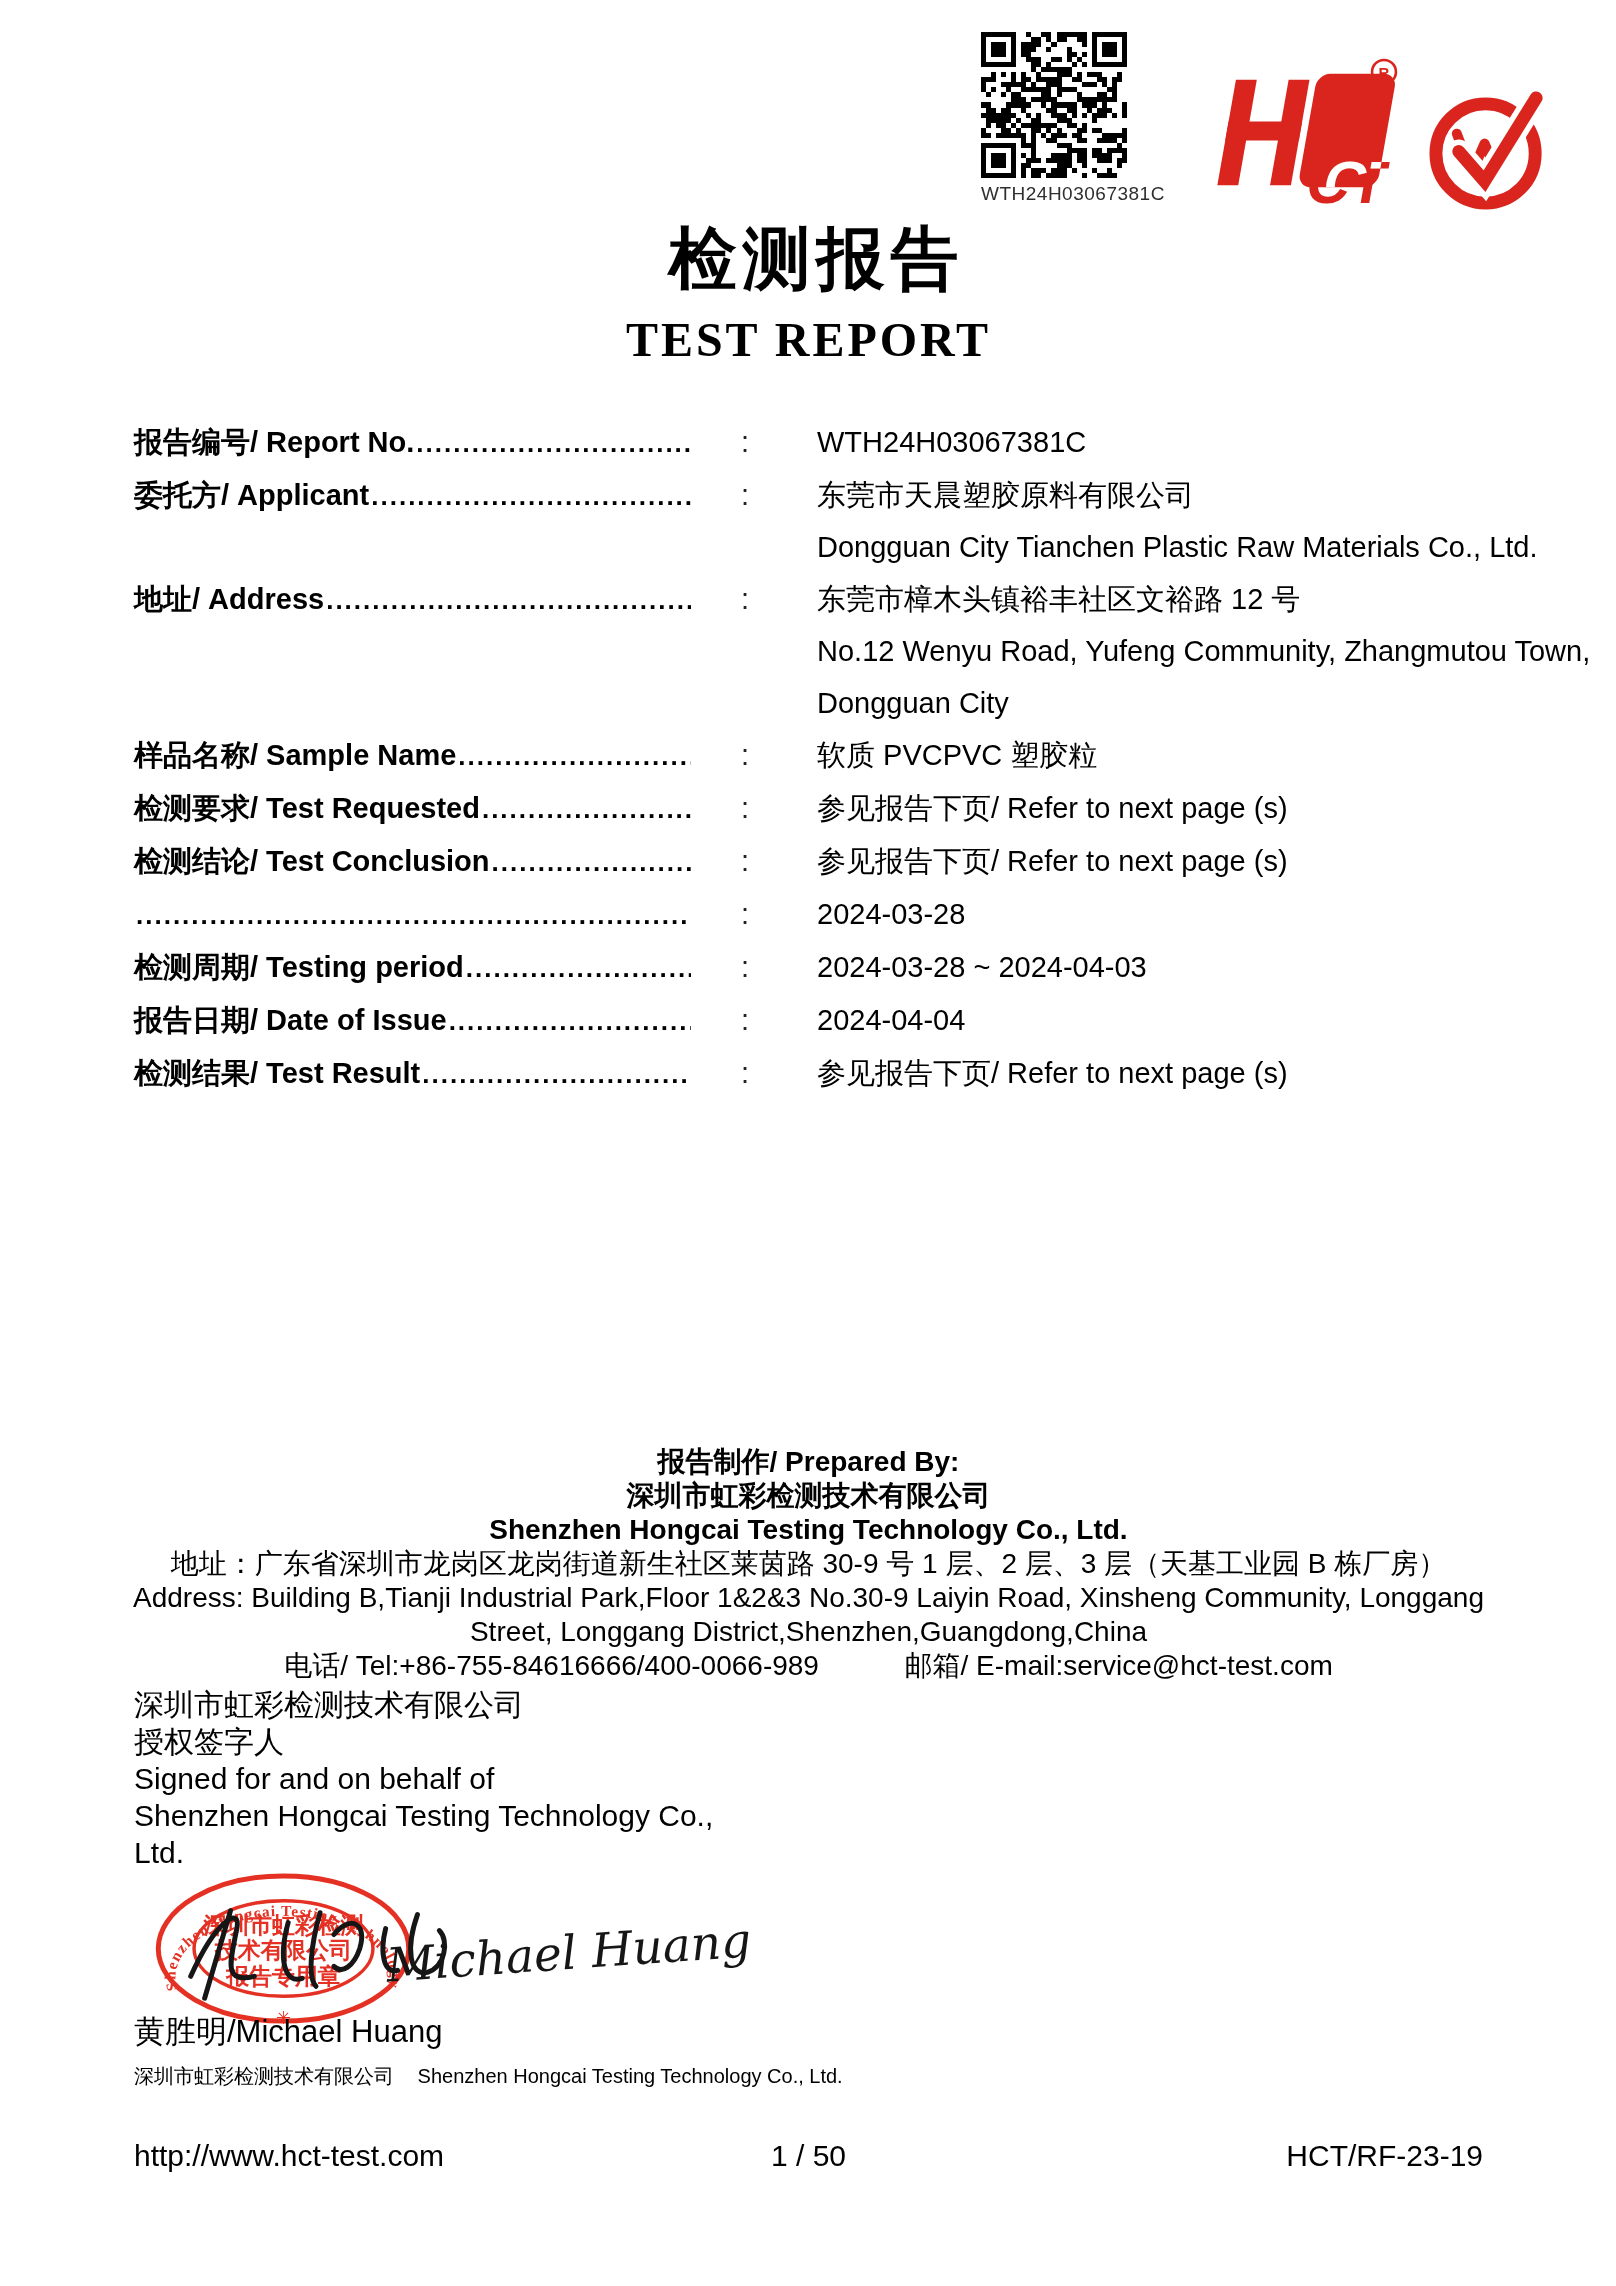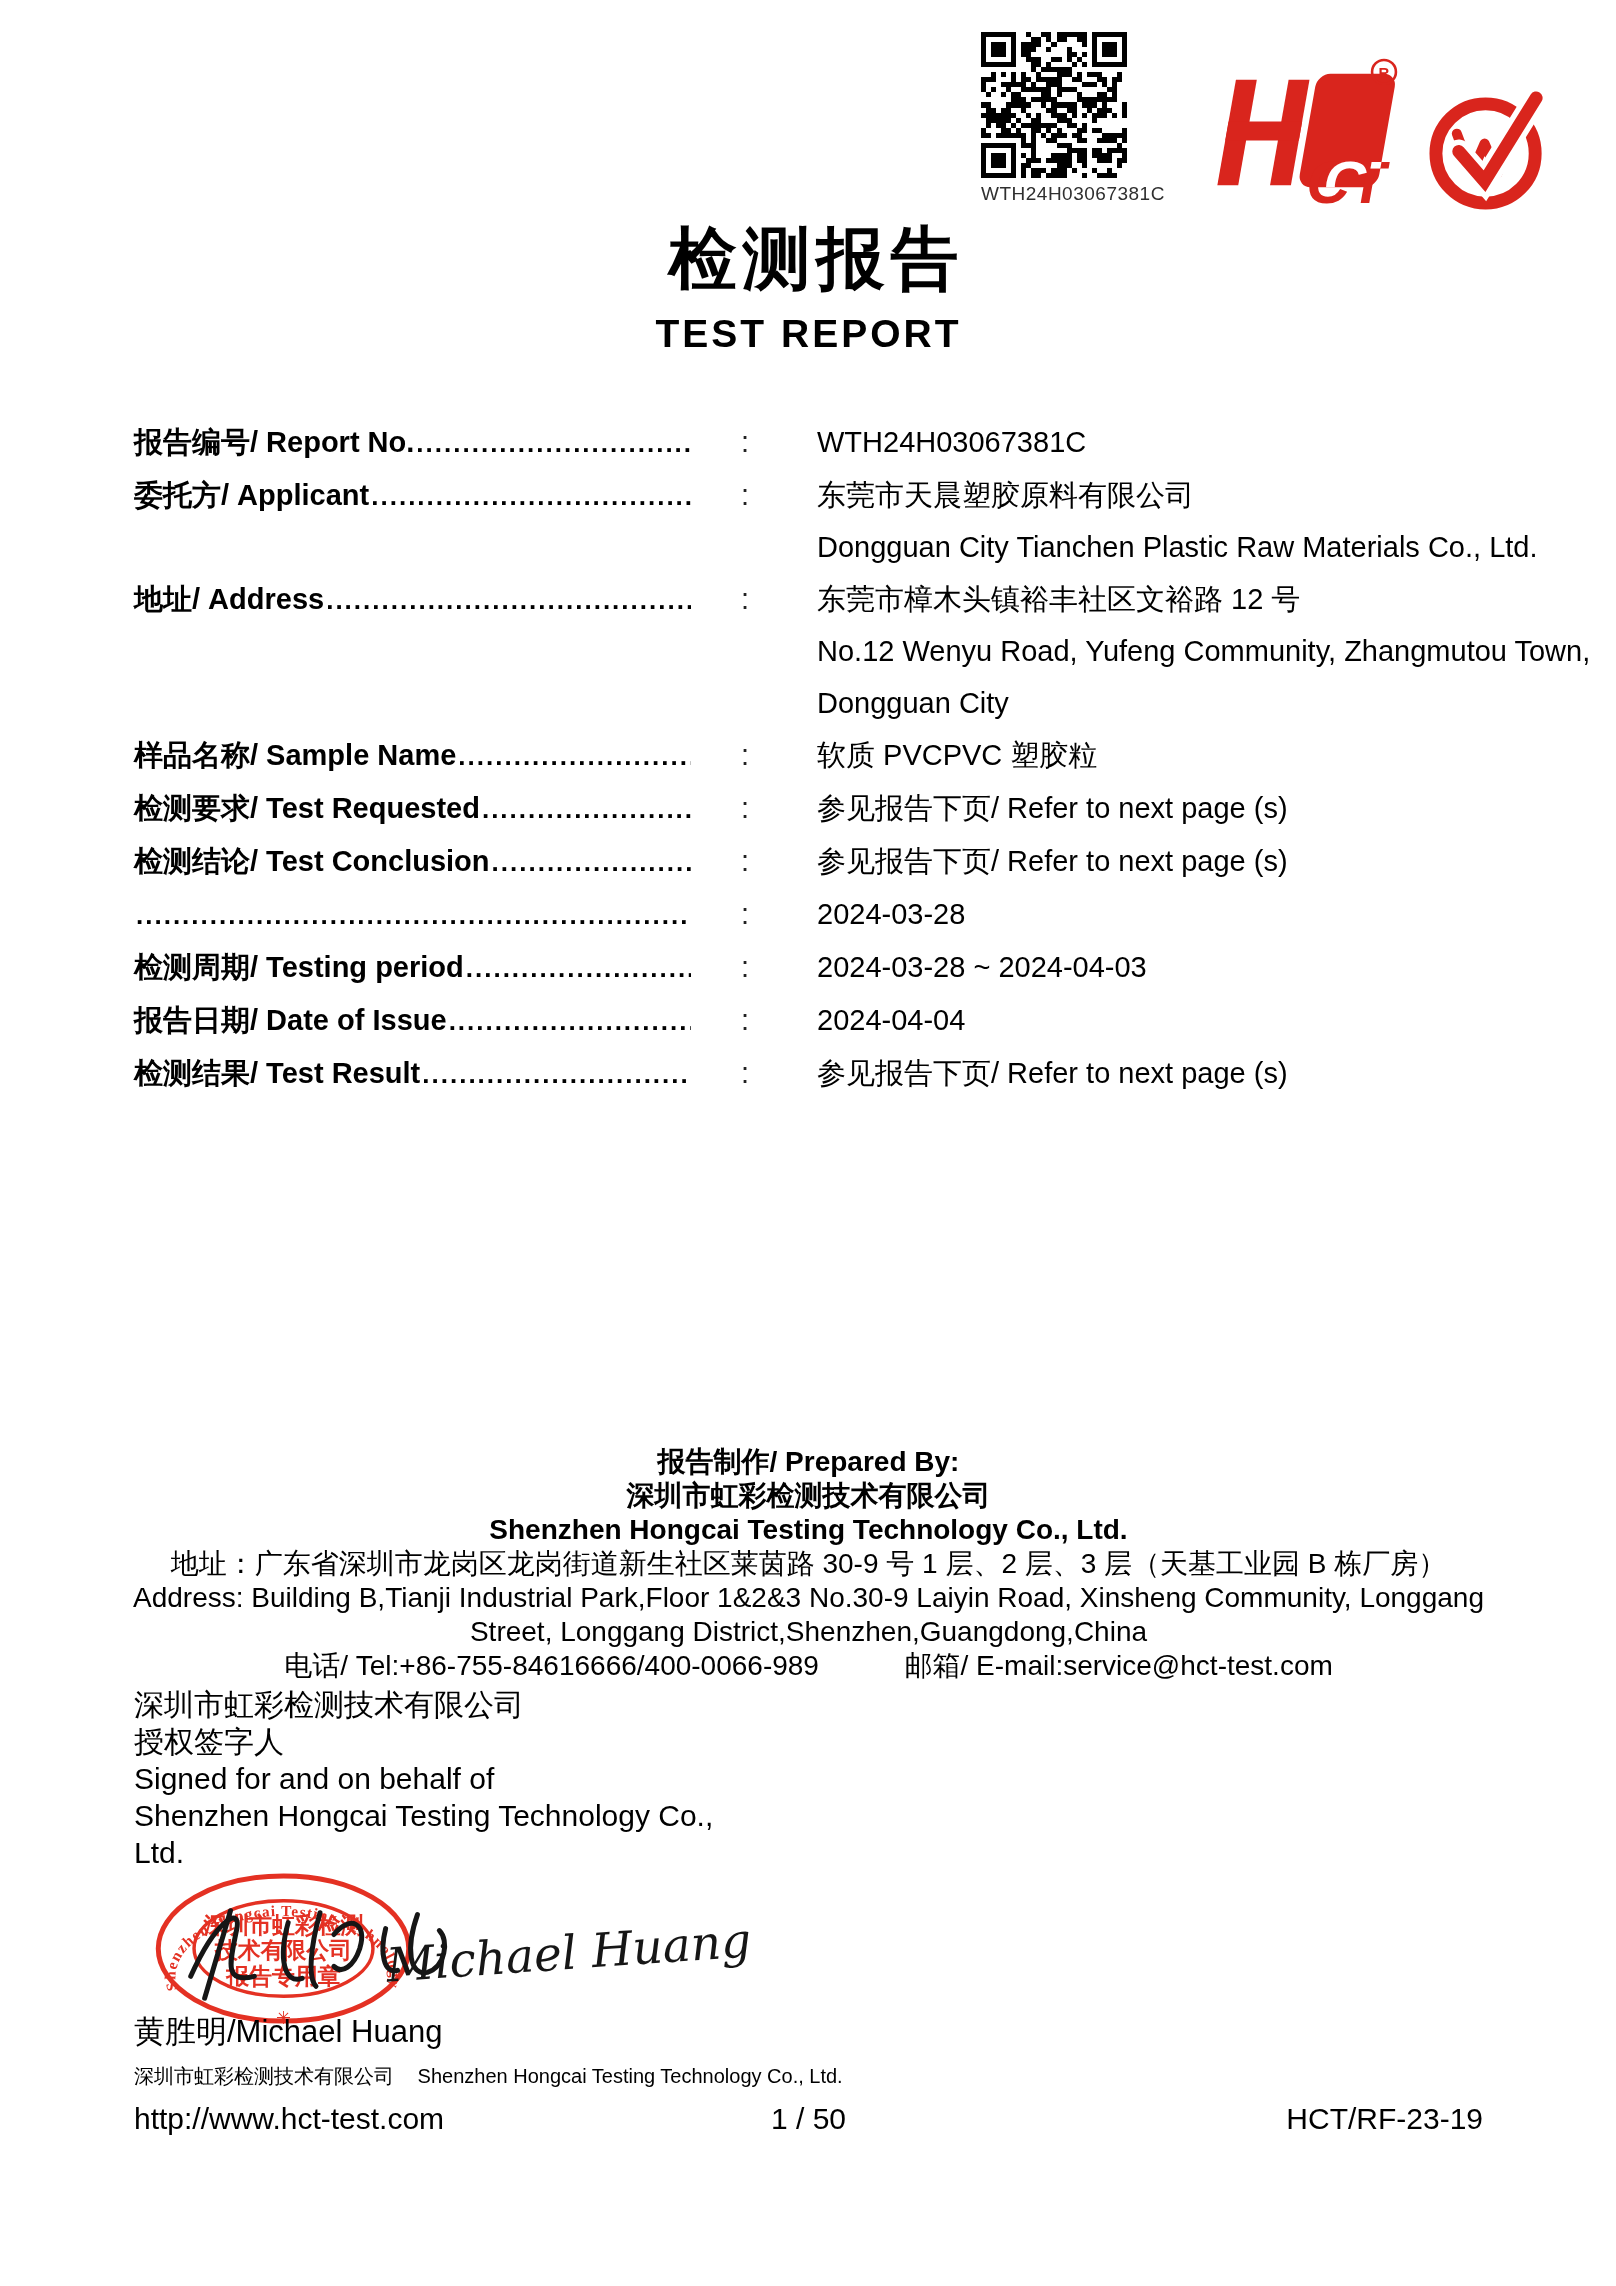--- a/index.html
+++ b/index.html
@@ -17,7 +17,7 @@
   .title-zh{position:absolute;left:0;top:214px;width:100%;text-align:center;
             font-family:"Liberation Serif", serif;font-weight:700;font-size:68px;letter-spacing:6px;margin-left:8px;}
   .title-en{position:absolute;left:0;top:312px;width:100%;text-align:center;
-            font-weight:700;font-size:39px;letter-spacing:3px;}
+            font-weight:700;font-size:48px;letter-spacing:3px;font-family:Liberation Serif, serif;}
 
   
   .fields{position:absolute;left:134px;top:416px;width:1353px;}

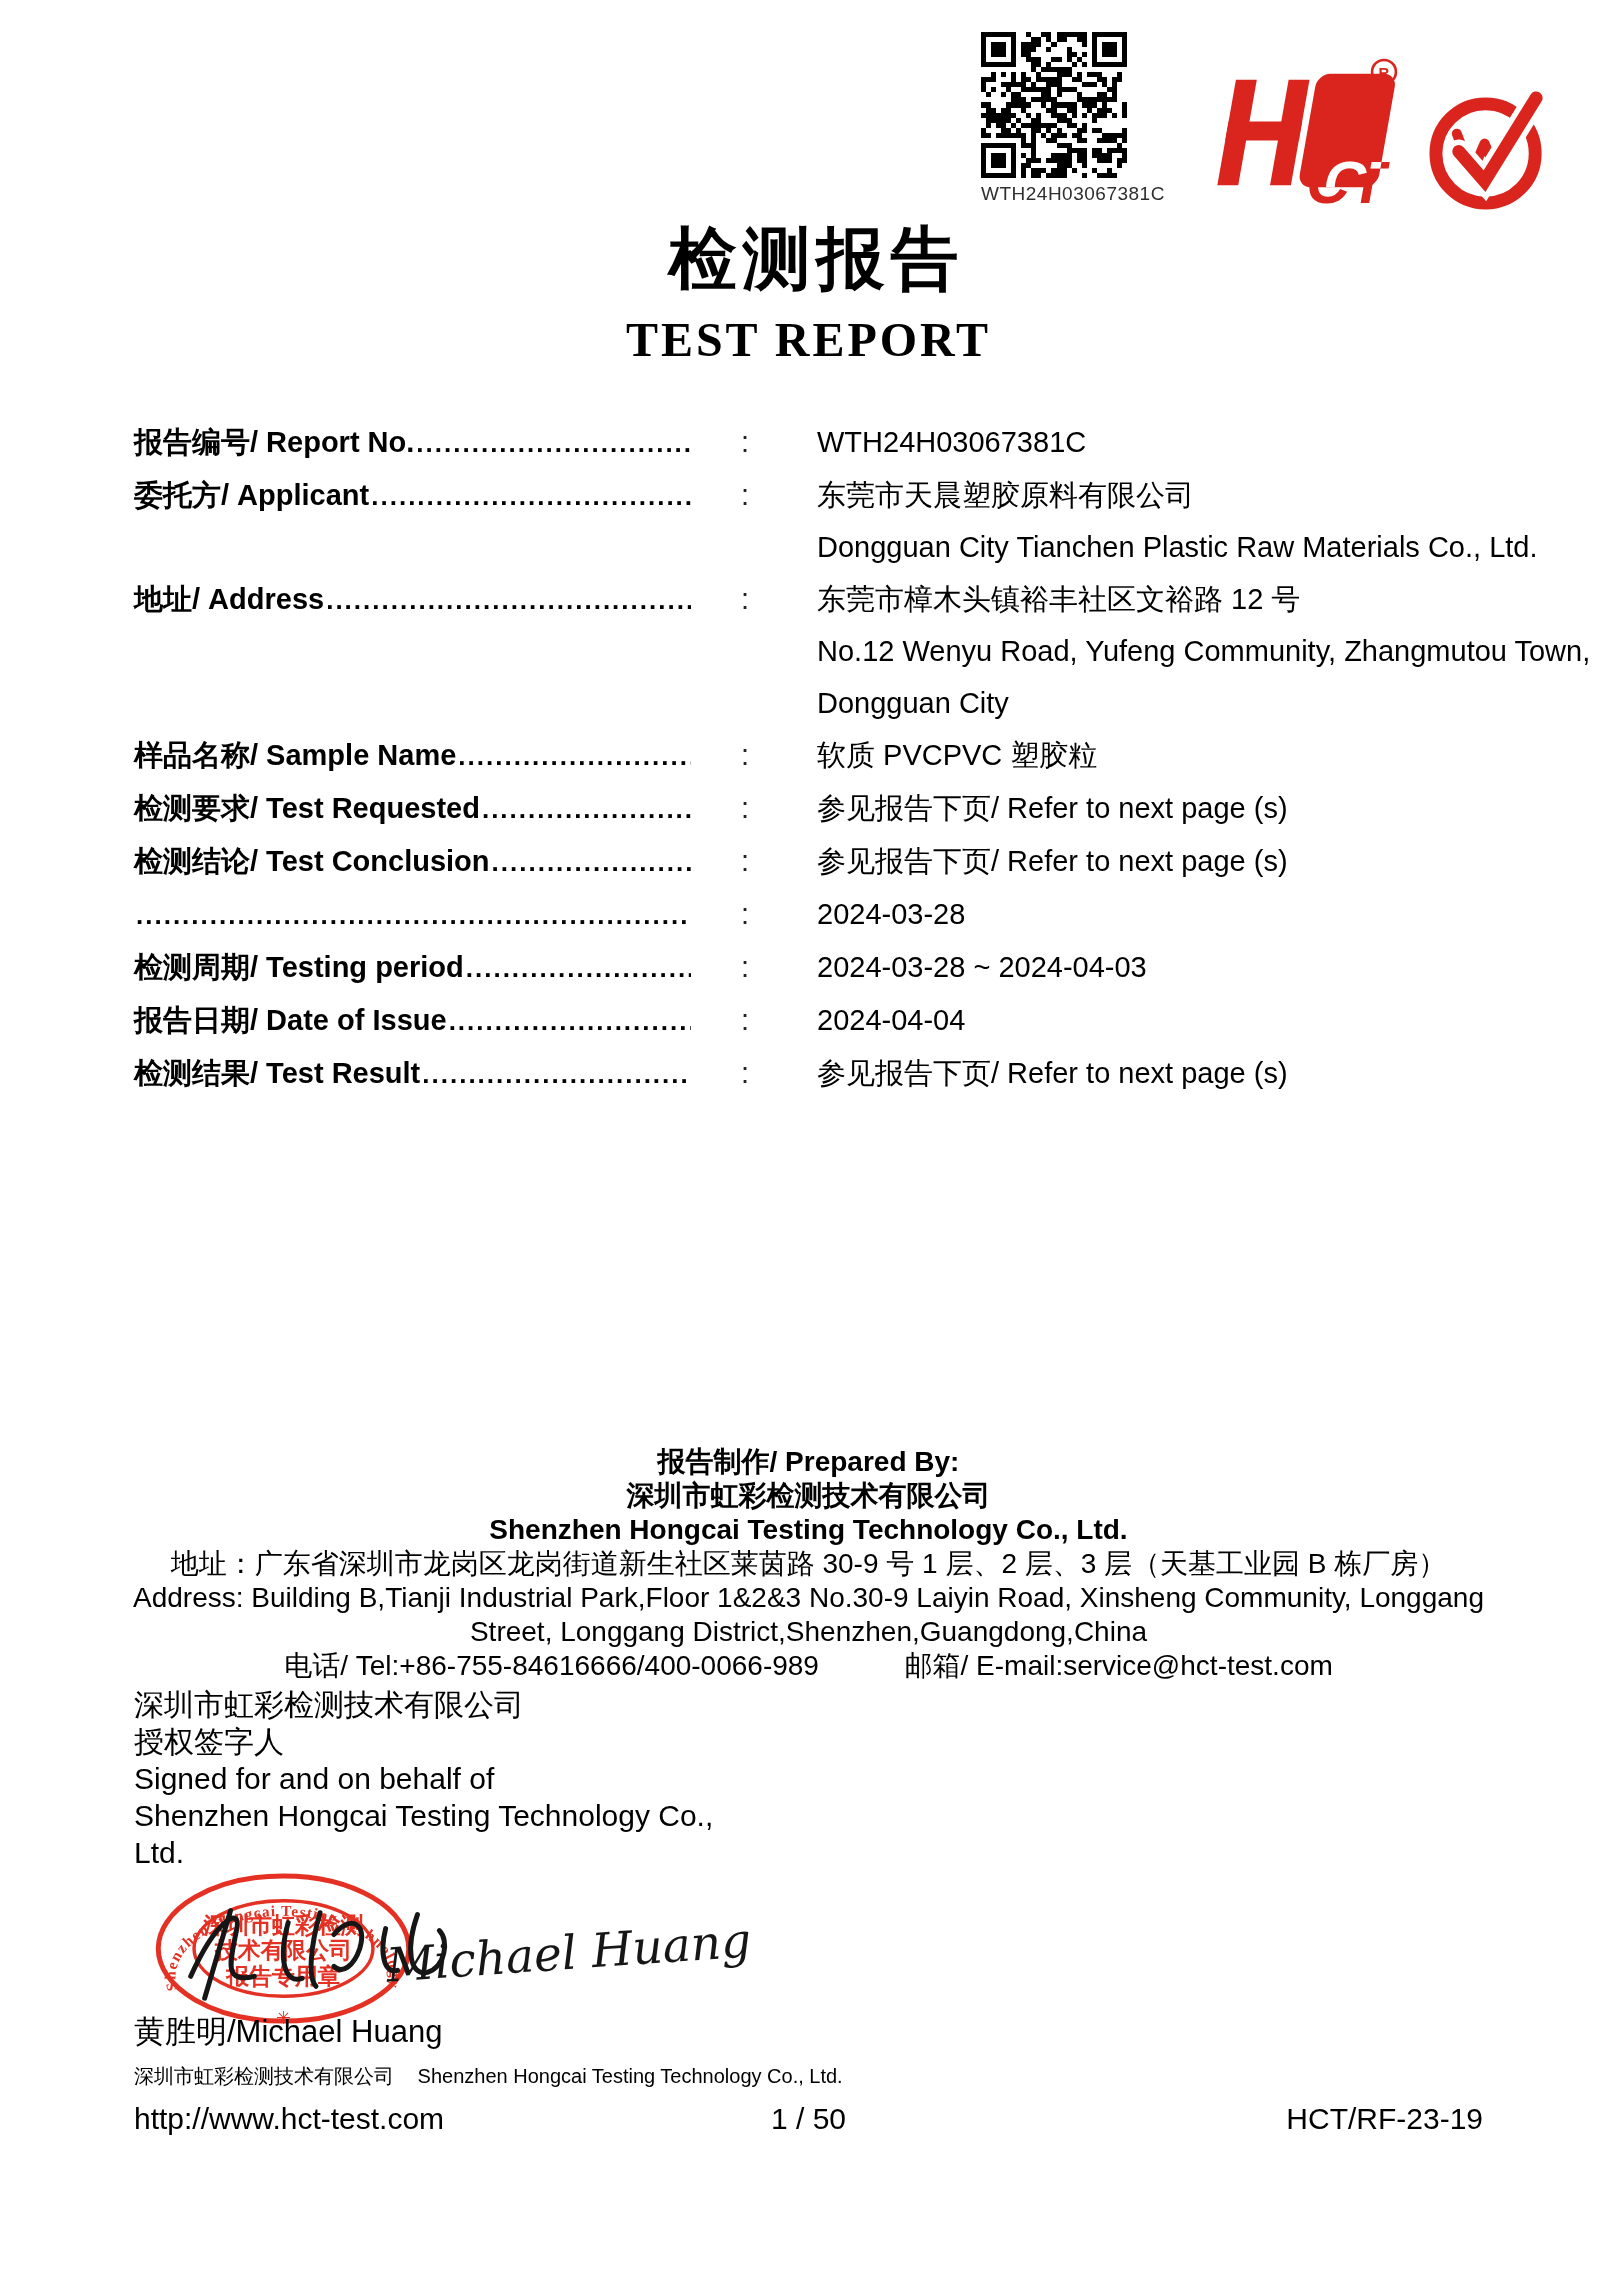--- a/index.html
+++ b/index.html
@@ -52,7 +52,7 @@
   .company-line .zh{margin-right:18px;}
   .footer-row{position:absolute;left:134px;top:2099px;width:1349px;display:flex;
               align-items:baseline;font-size:30px;line-height:40px;}
-  .footer-row .f-url{flex:1;text-align:left;}
+  .footer-row .f-url{flex:1;text-align:left;margin-top:37px;}
   .footer-row .f-page{flex:1;text-align:center;}
   .footer-row .f-code{flex:1;text-align:right;}
 </style>

